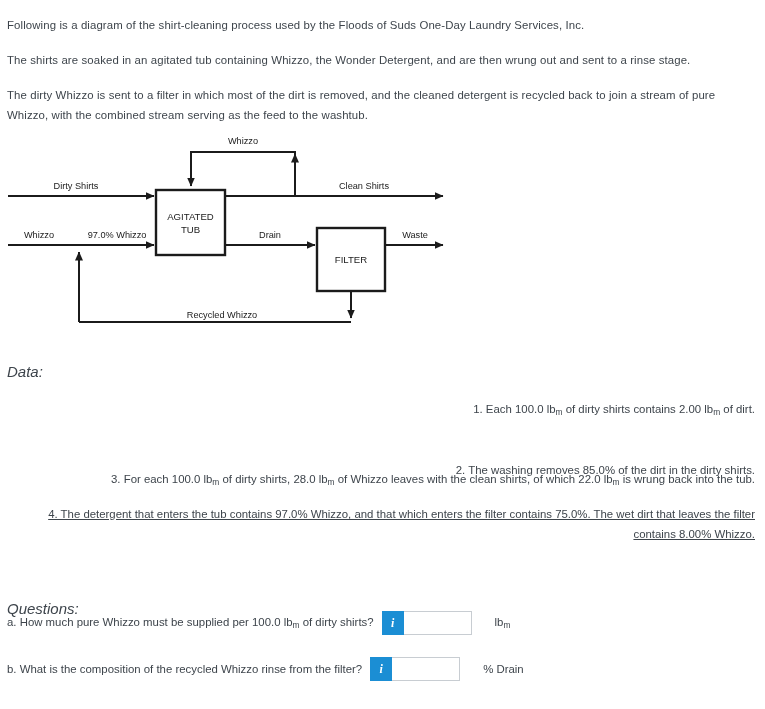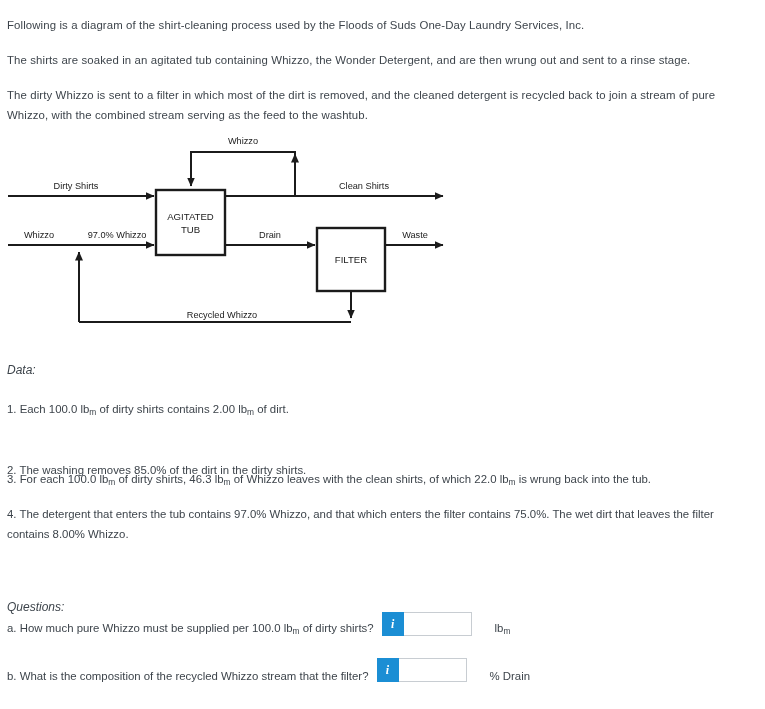--- a/index.html
+++ b/index.html
@@ -36,7 +36,7 @@
   .italic-head {
     position: absolute;
     left: 7px;
-    font-size: 12px;
+    font-size: 15px;
     font-style: italic;
     color: #3d444b;
   }

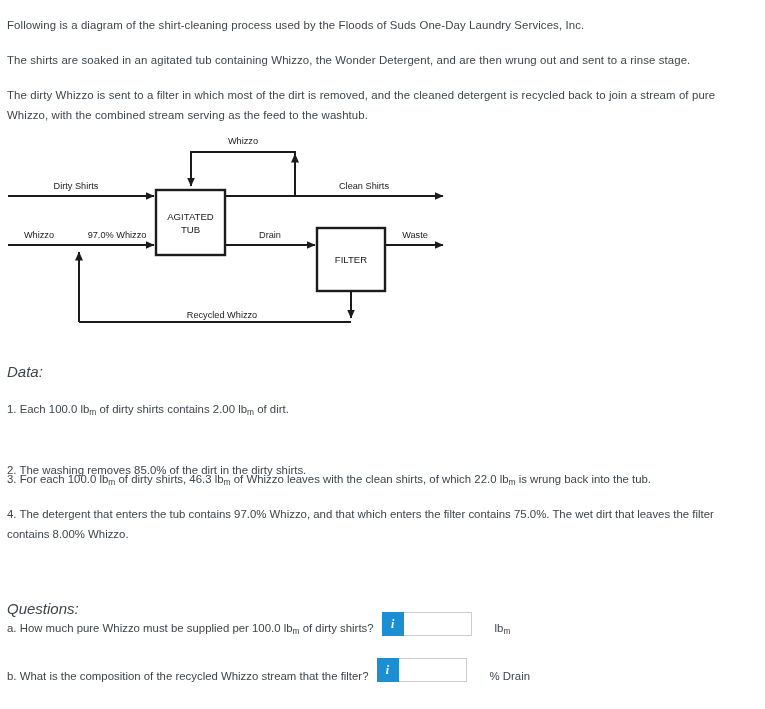--- a/index.html
+++ b/index.html
@@ -49,6 +49,7 @@
     font-size: 11.4px;
     line-height: 20px;
     color: #3d444b;
+    text-align: right;
   }
   .d1 { top: 399px; }
   .d2 { top: 460px; }

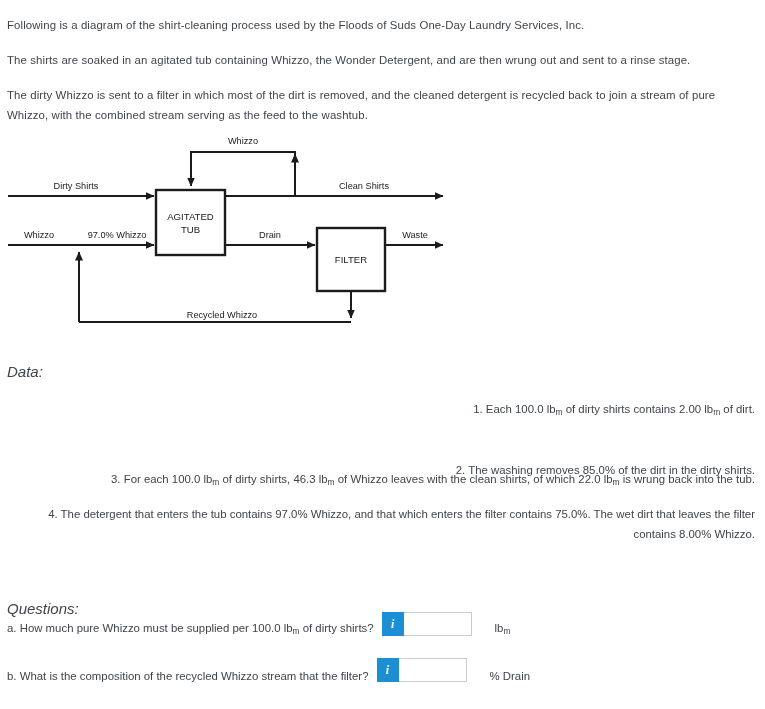--- a/index.html
+++ b/index.html
@@ -204,7 +204,7 @@
 
   <div class="data-item d2"><span>2. The washing removes 85.0% of the dirt in the dirty shirts.</span></div>
 
-  <div class="data-item d3"><span>3. For each 100.0 lb</span><sub>m</sub><span> of dirty shirts, 46.3 lb</span><sub>m</sub><span> of Whizzo leaves with the clean shirts, of which 22.0 lb</span><sub>m</sub><span> is wrung back into the tub.</span></div>
+  <div class="data-item d3"><span>3. For each 100.0 lb</span><sub>m</sub><span> of dirty shirts, 28.0 lb</span><sub>m</sub><span> of Whizzo leaves with the clean shirts, of which 22.0 lb</span><sub>m</sub><span> is wrung back into the tub.</span></div>
 
   <div class="data-item d4"><span>4. The detergent that enters the tub contains 97.0% Whizzo, and that which enters the filter contains 75.0%. The wet dirt that leaves the filter contains 8.00% Whizzo.</span></div>
 

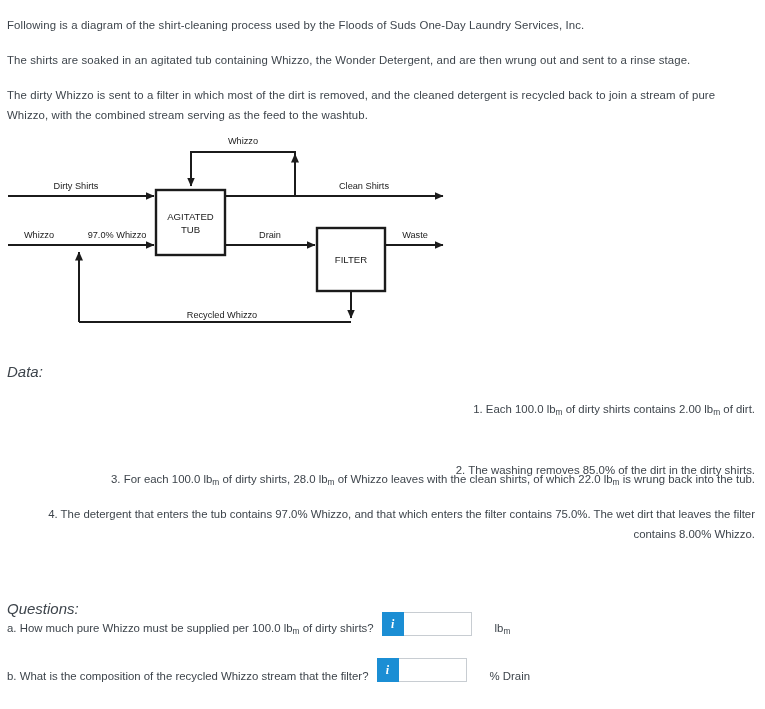--- a/index.html
+++ b/index.html
@@ -54,7 +54,7 @@
   .d1 { top: 399px; }
   .d2 { top: 460px; }
   .d3 { top: 469px; }
-  .d4 { top: 504px; }
+  .d4 { top: 504px; text-decoration: underline; }
   sub {
     font-size: 8.4px;
     vertical-align: -0.22em;

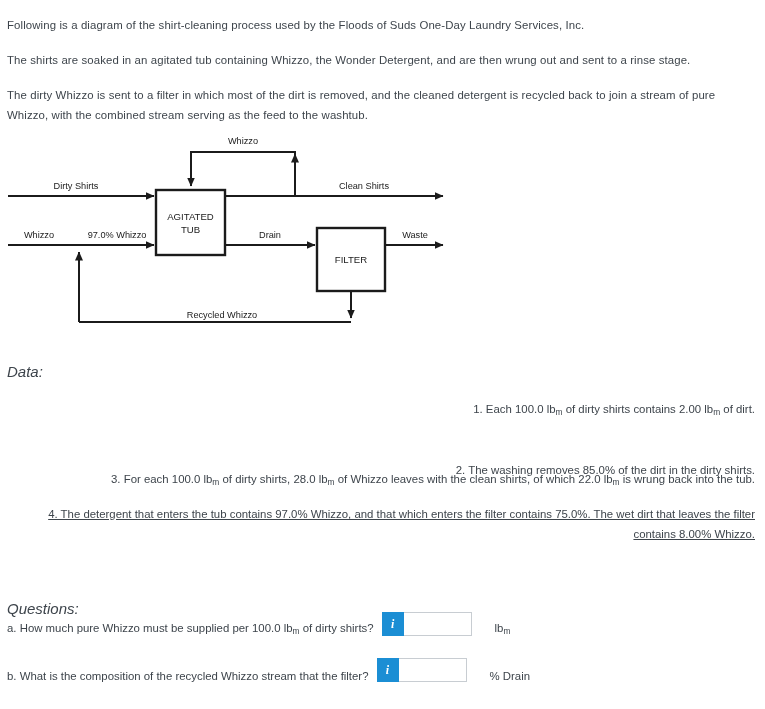--- a/index.html
+++ b/index.html
@@ -85,7 +85,7 @@
     position: absolute;
     left: 7px;
     display: flex;
-    align-items: flex-end;
+    align-items: center;
     height: 26px;
   }
   .qa { top: 610px; }

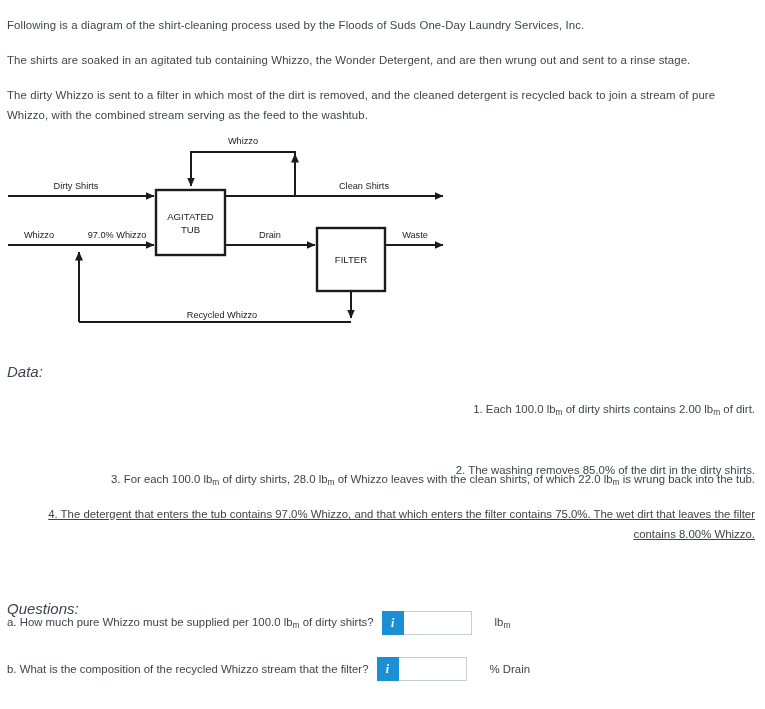--- a/index.html
+++ b/index.html
@@ -220,7 +220,7 @@
   </div>
 
   <div class="qrow qb">
-    <span class="qtext"><span>b. What is the composition of the recycled Whizzo stream that the filter?</span></span>
+    <span class="qtext"><span>b. What is the composition of the recycled Whizzo rinse from the filter?</span></span>
     <span class="answer-group">
       <span class="info-btn">i</span>
       <input class="answer-input" type="text" value="" style="">

